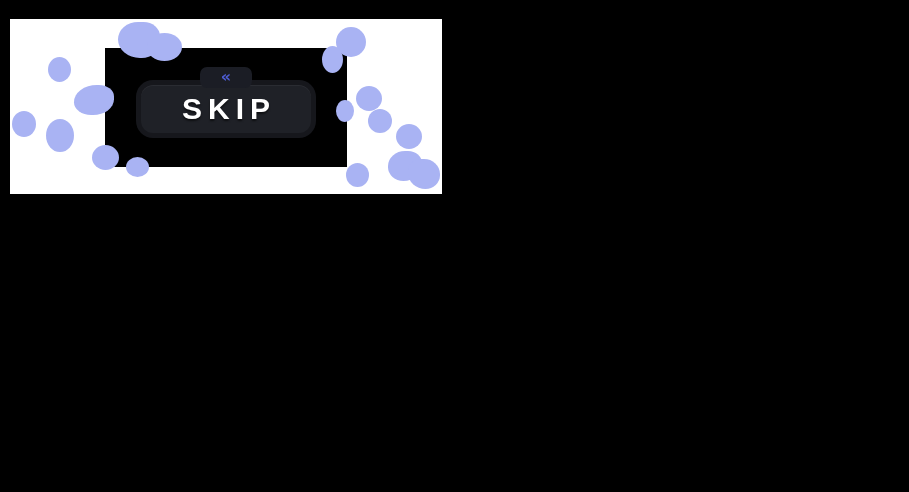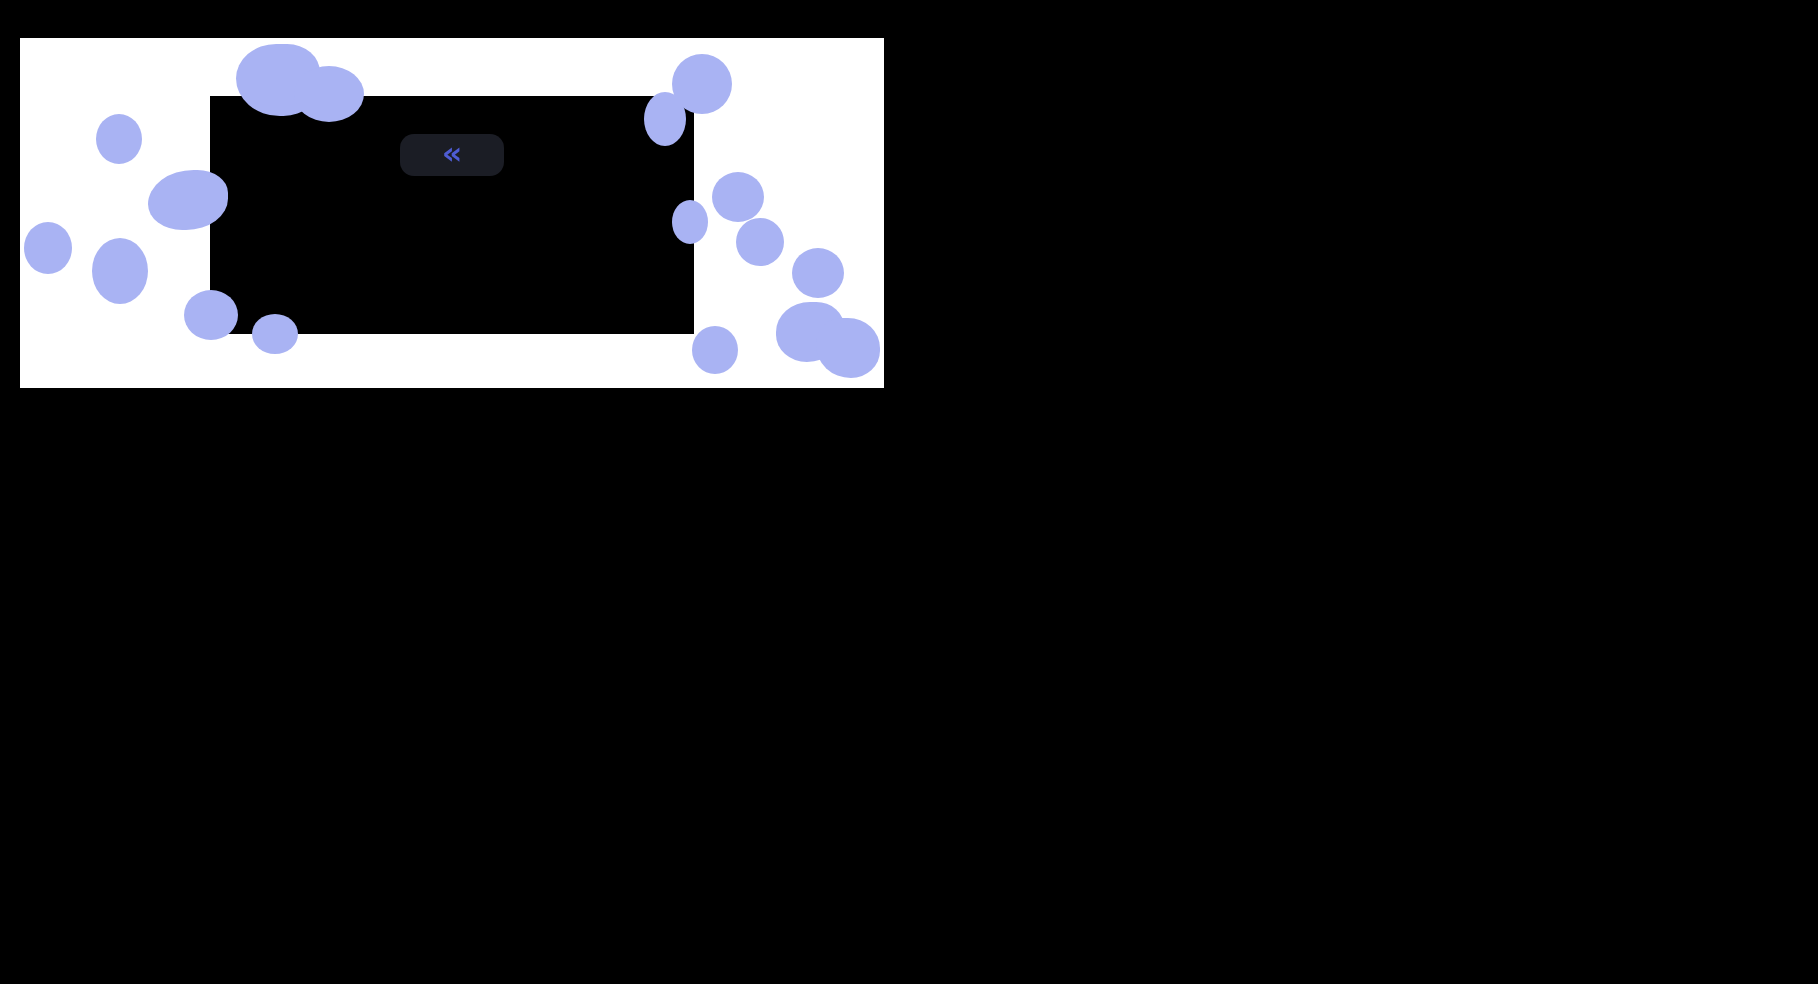--- a/index.html
+++ b/index.html
@@ -94,6 +94,11 @@
     <span class="chevron-icon">«</span>
   </div>
 
+  <button class="skip-button">
+    <span class="skip-button-inner">
+      <span class="skip-label">SKIP</span>
+    </span>
+  </button>
 
   <div class="blob" style="left:108px; top:3px;  width:42px; height:36px; border-radius:55% 45% 50% 60%;"></div>
   <div class="blob" style="left:137px; top:14px; width:35px; height:28px;"></div>

